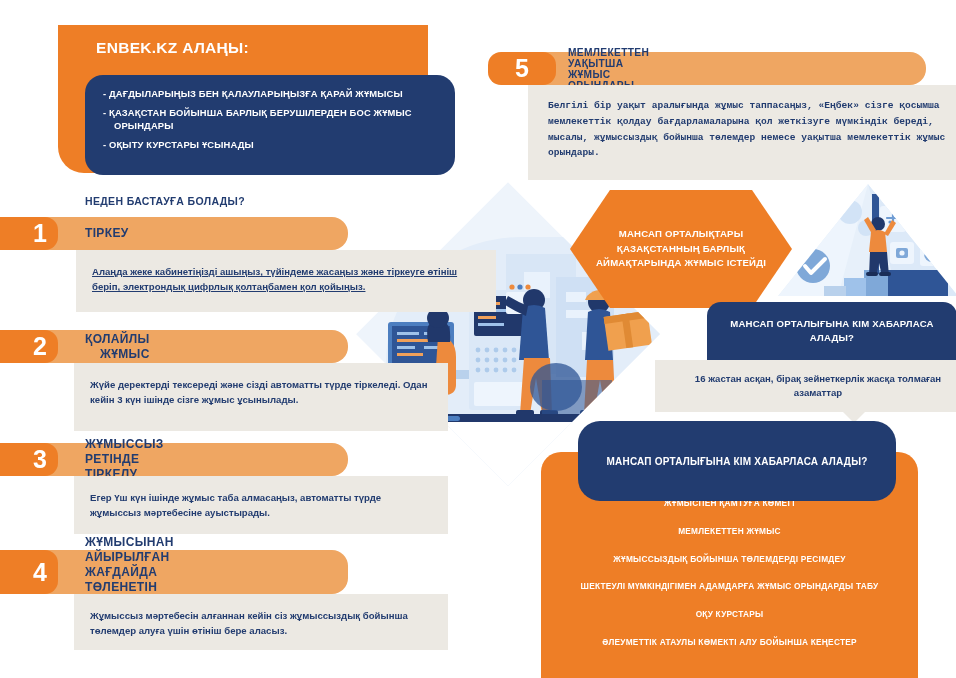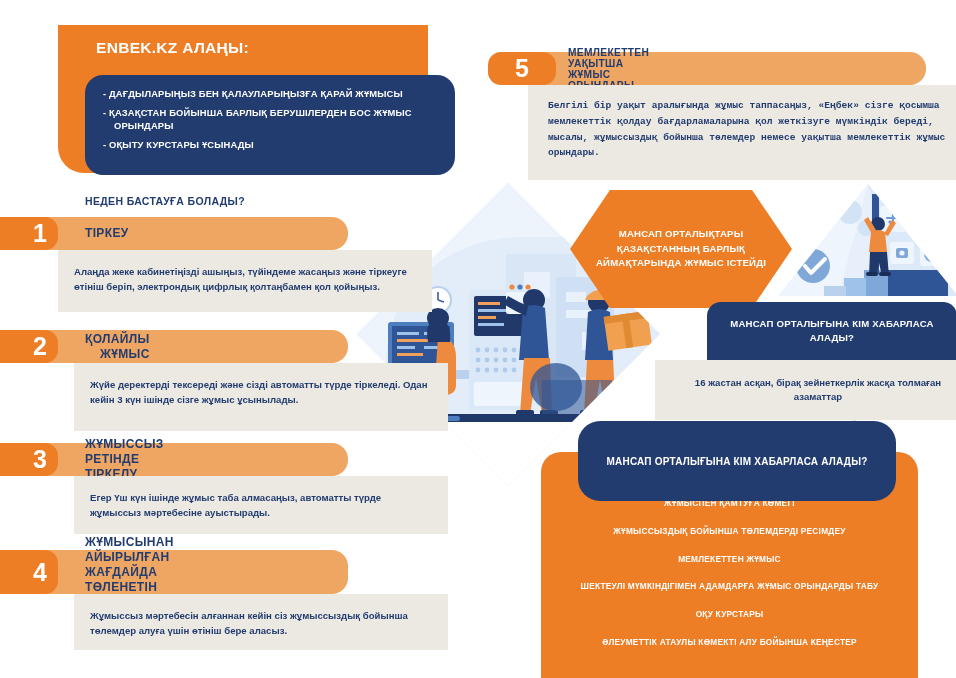--- a/index.html
+++ b/index.html
@@ -82,7 +82,7 @@
   #step-1 .step-bar{top:217px;width:348px;}
   #step-1 .step-badge{top:217px;}
   #step-1 .step-title{top:217px;}
-  #step-1 .step-body{top:250px;left:58px;width:374px;height:62px;}
+  #step-1 .step-body{top:250px;left:76px;width:420px;height:62px;text-decoration:underline;}
 
   #step-2 .step-bar{top:330px;width:348px;}
   #step-2 .step-badge{top:330px;}

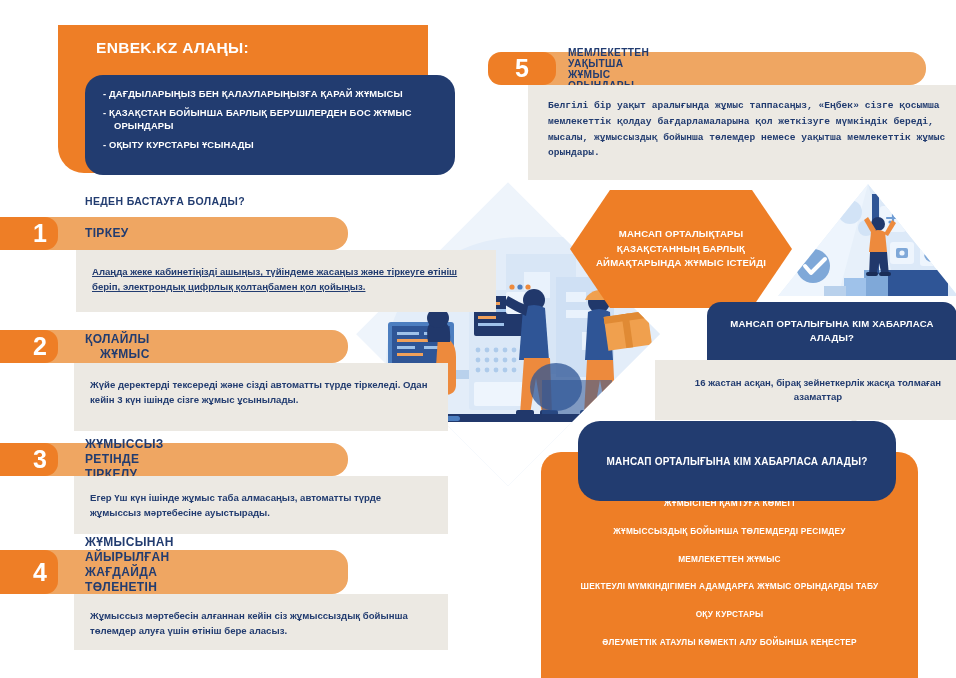--- a/index.html
+++ b/index.html
@@ -149,7 +149,7 @@
     text-align:center;letter-spacing:.2px;
   }
   #contact-answer{
-    left:655px;top:360px;width:302px;height:60px;
+    left:655px;top:360px;width:302px;height:52px;
     background:#ECE9E3;
     display:flex;align-items:center;justify-content:center;
     z-index:6;

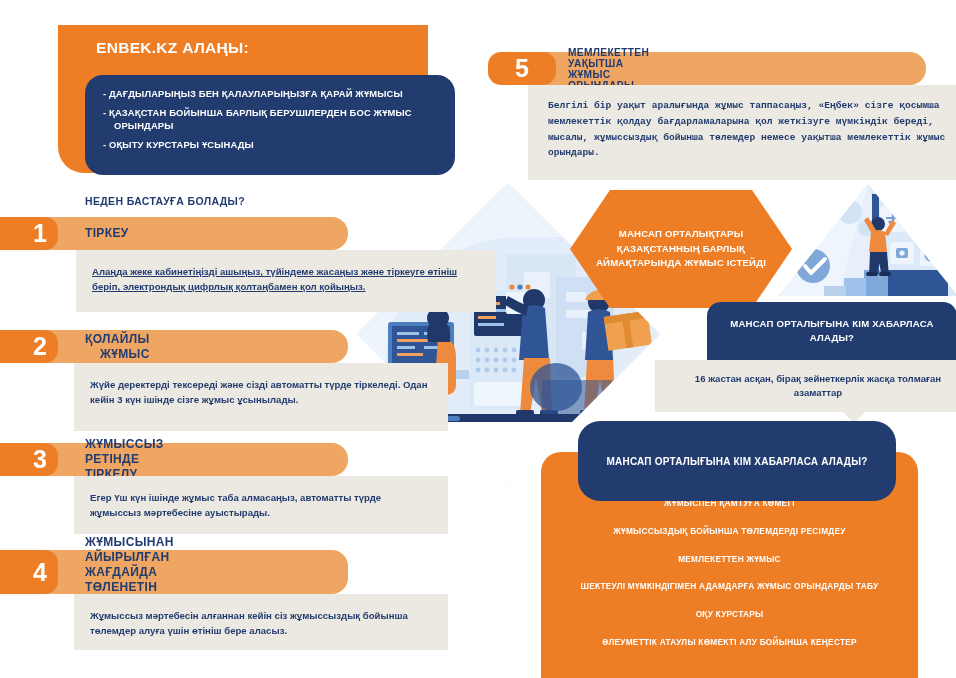--- a/index.html
+++ b/index.html
@@ -416,8 +416,8 @@
   <div class="abs" id="services-box">
     <ul id="services-list">
       <li>ЖҰМЫСПЕН ҚАМТУҒА КӨМЕГІ</li>
+      <li>МЕМЛЕКЕТТЕН ЖҰМЫС</li>
       <li>ЖҰМЫССЫЗДЫҚ БОЙЫНША ТӨЛЕМДЕРДІ РЕСІМДЕУ</li>
-      <li>МЕМЛЕКЕТТЕН ЖҰМЫС</li>
       <li>ШЕКТЕУЛІ МҮМКІНДІГІМЕН АДАМДАРҒА ЖҰМЫС ОРЫНДАРДЫ ТАБУ</li>
       <li>ОҚУ КУРСТАРЫ</li>
       <li>ӘЛЕУМЕТТІК АТАУЛЫ КӨМЕКТІ АЛУ БОЙЫНША КЕҢЕСТЕР</li>

